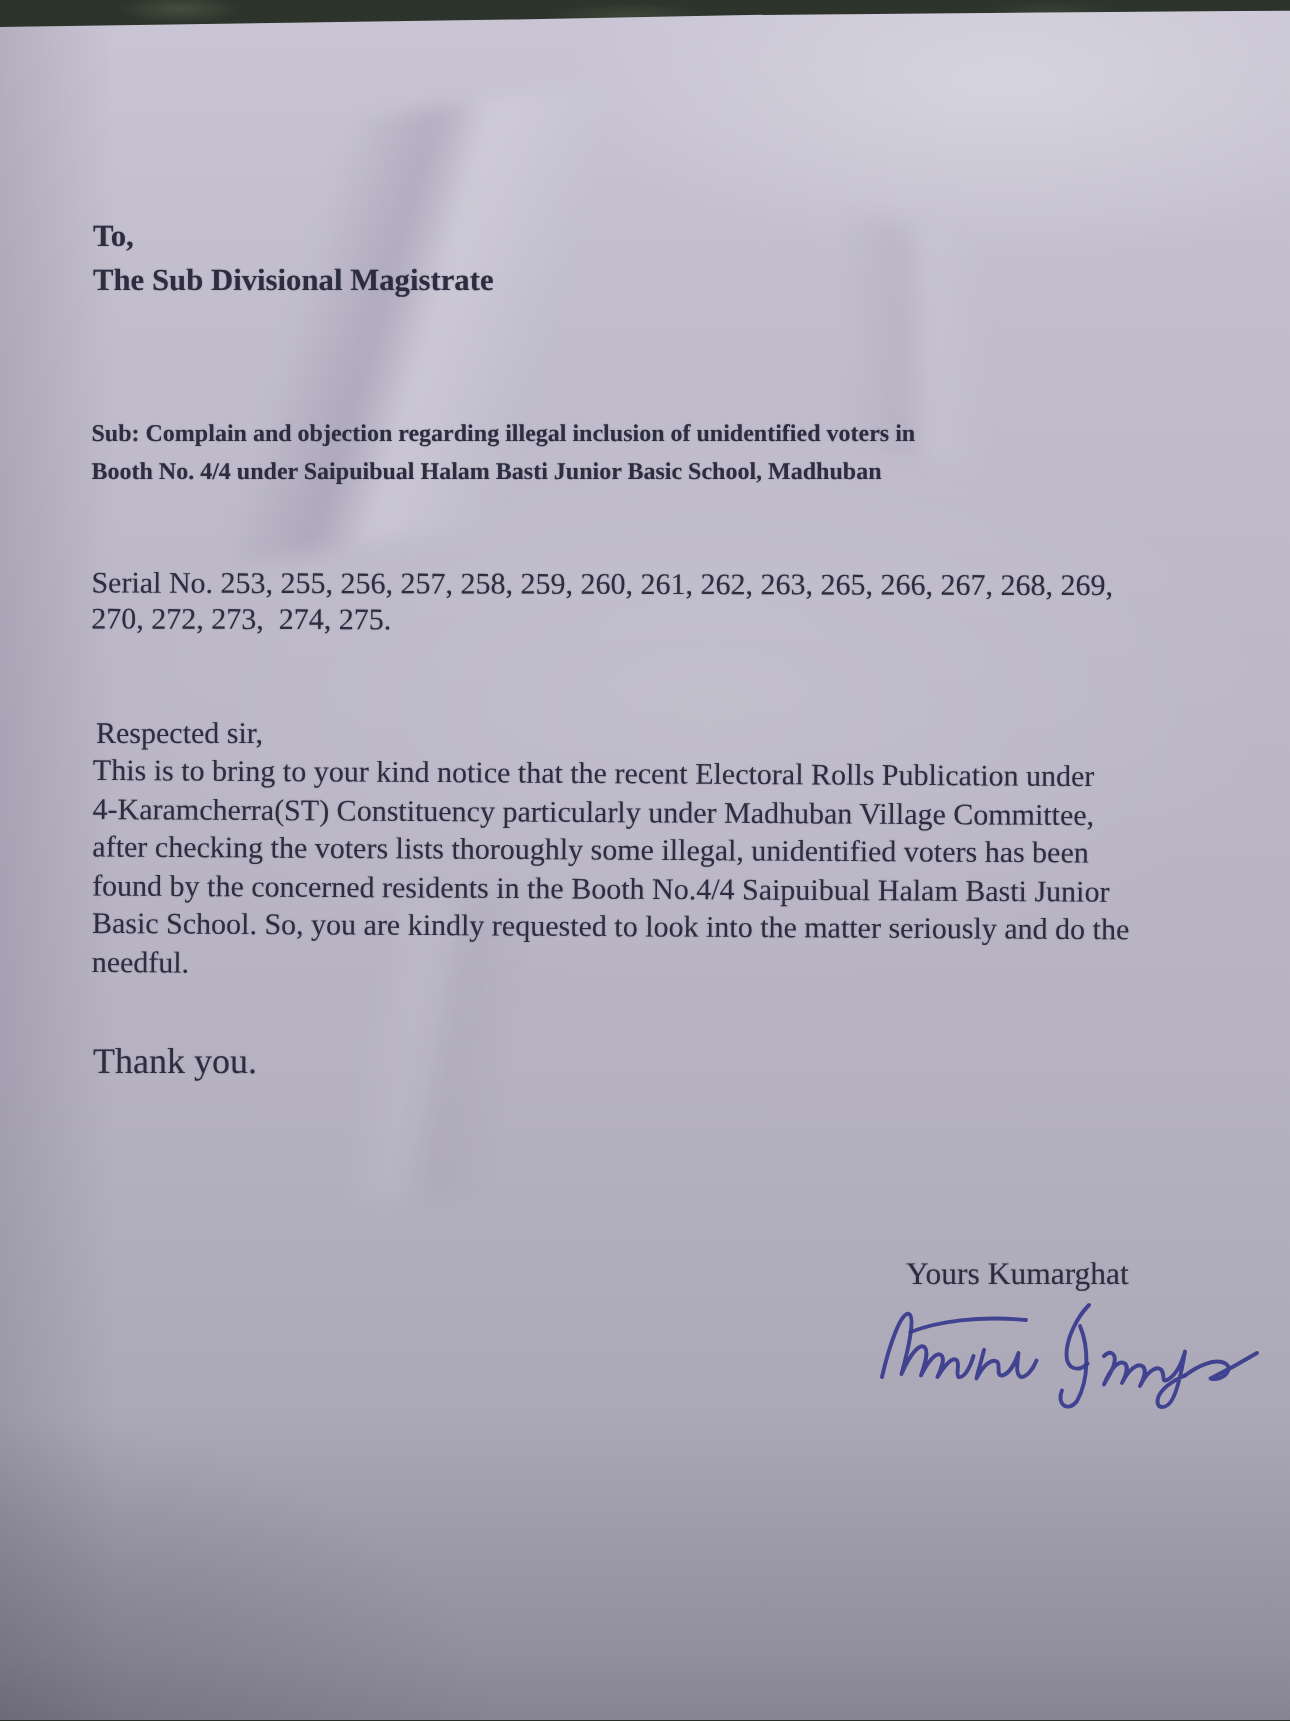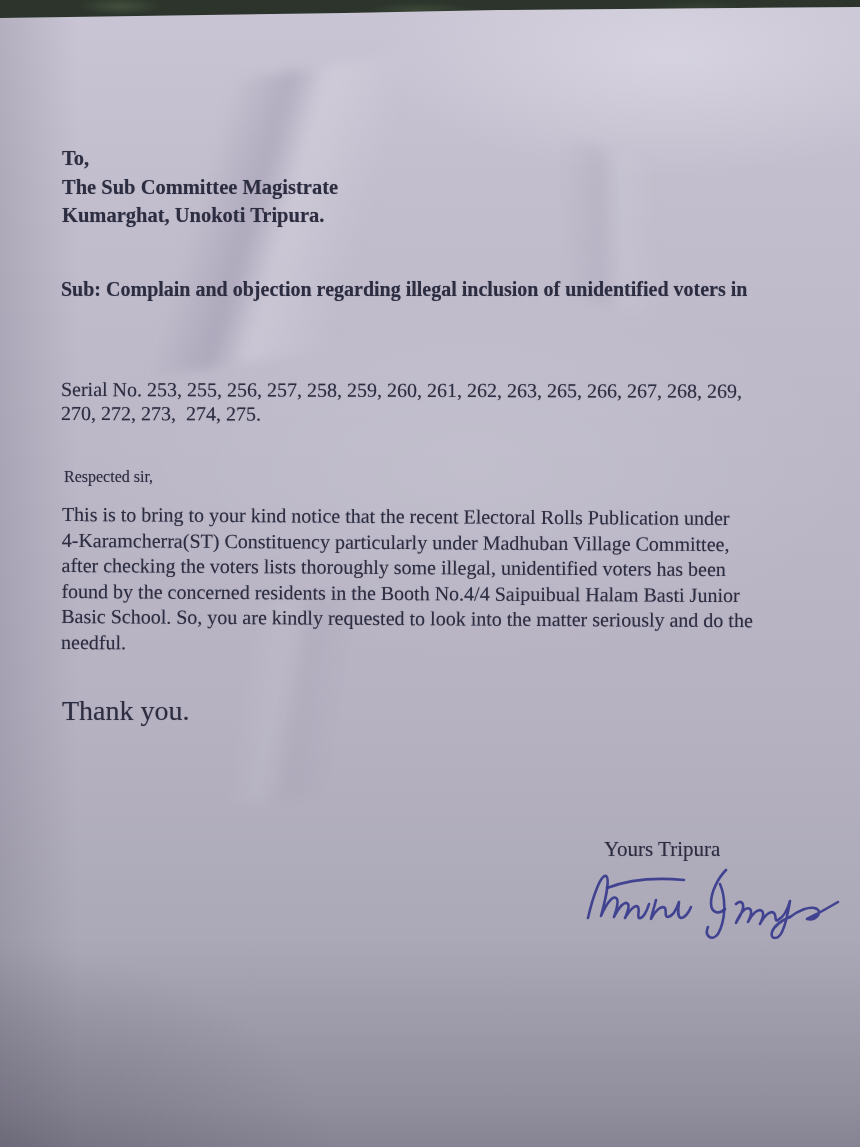--- a/index.html
+++ b/index.html
@@ -100,7 +100,7 @@
 
       <div class="tblock recipient bold">
         <div class="line">To,</div>
-        <div class="line">The Sub Committee Magistrate</div>
+        <div class="line">The Sub Divisional Magistrate</div>
         <div class="line">Kumarghat, Unokoti Tripura.</div>
       </div>
 

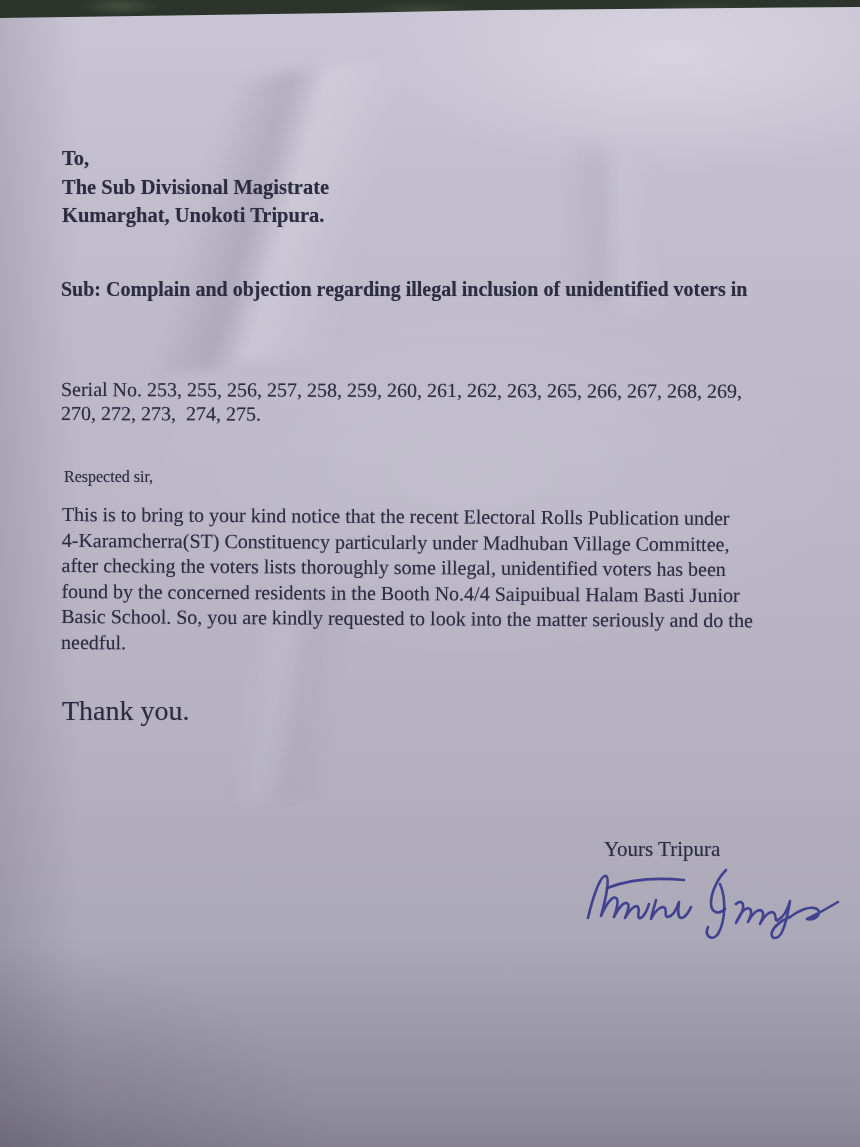--- a/index.html
+++ b/index.html
@@ -101,7 +101,6 @@
       <div class="tblock recipient bold">
         <div class="line">To,</div>
         <div class="line">The Sub Divisional Magistrate</div>
-        <div class="line">Kumarghat, Unokoti Tripura.</div>
       </div>
 
       <div class="tblock subject bold">

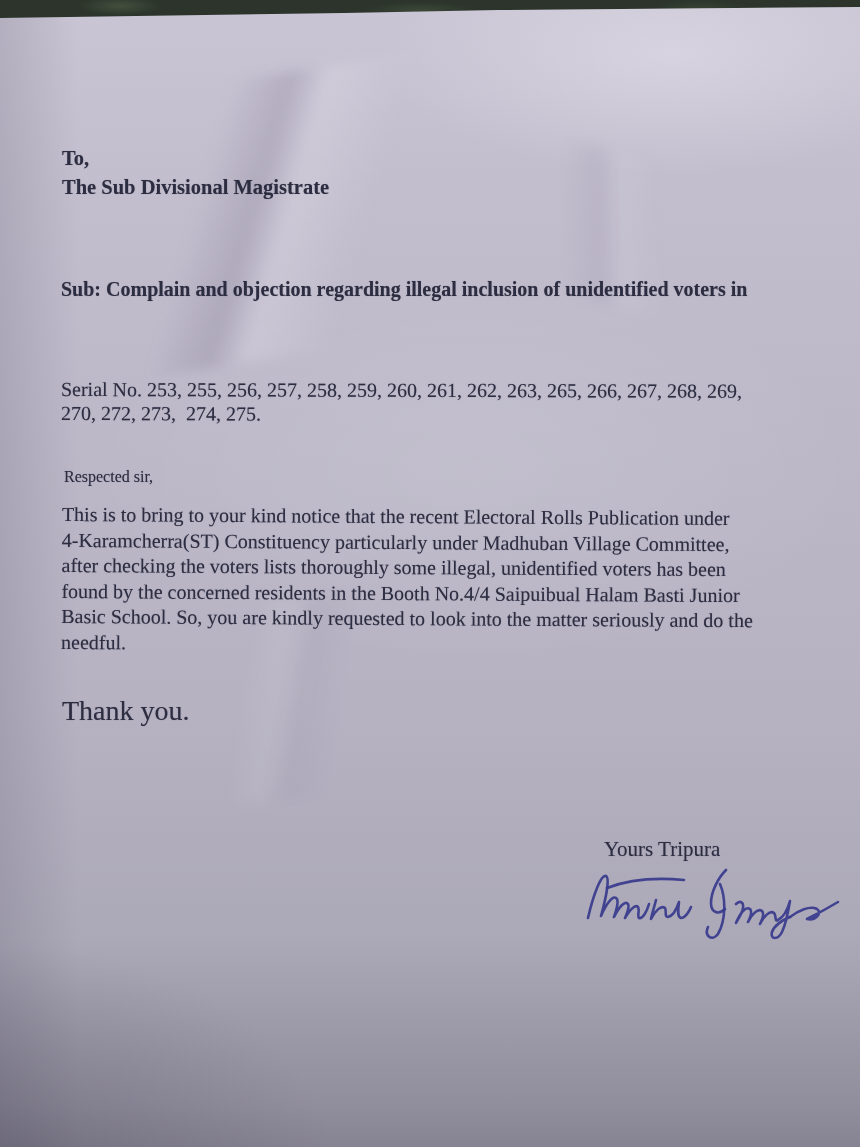--- a/index.html
+++ b/index.html
@@ -62,7 +62,7 @@
   .recipient{left:62px;top:144px;font-size:20.5px;}
   .recipient .line{line-height:28.5px;}
 
-  .subject{left:61px;top:277px;font-size:20px;}
+  .subject{left:61px;top:277px;font-size:16px;}
   .subject .line{line-height:25.3px;}
 
   .serials{left:61px;top:378px;font-size:20px;transform:rotate(.15deg);transform-origin:left top;}

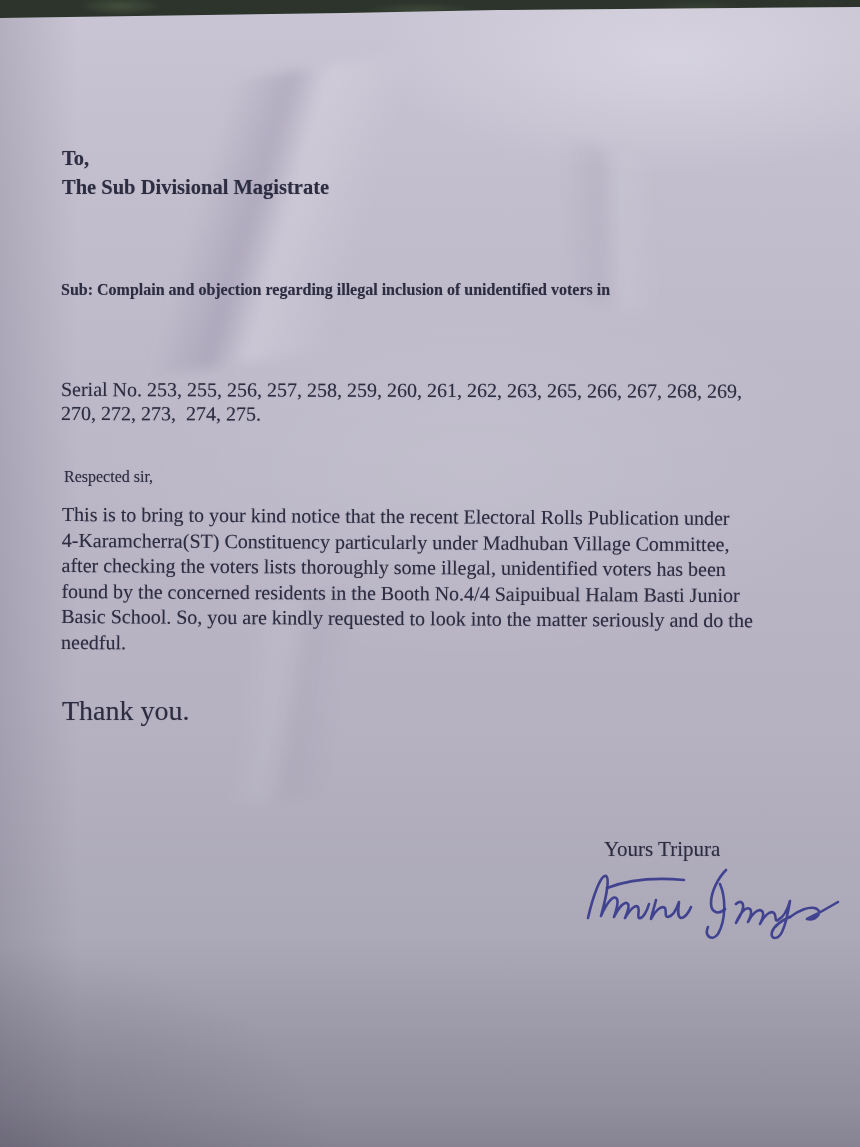--- a/index.html
+++ b/index.html
@@ -105,6 +105,7 @@
 
       <div class="tblock subject bold">
         <div class="line">Sub: Complain and objection regarding illegal inclusion of unidentified voters in</div>
+        <div class="line">Booth No. 4/4 under Saipuibual Halam Basti Junior Basic School, Madhuban</div>
       </div>
 
       <div class="tblock serials">

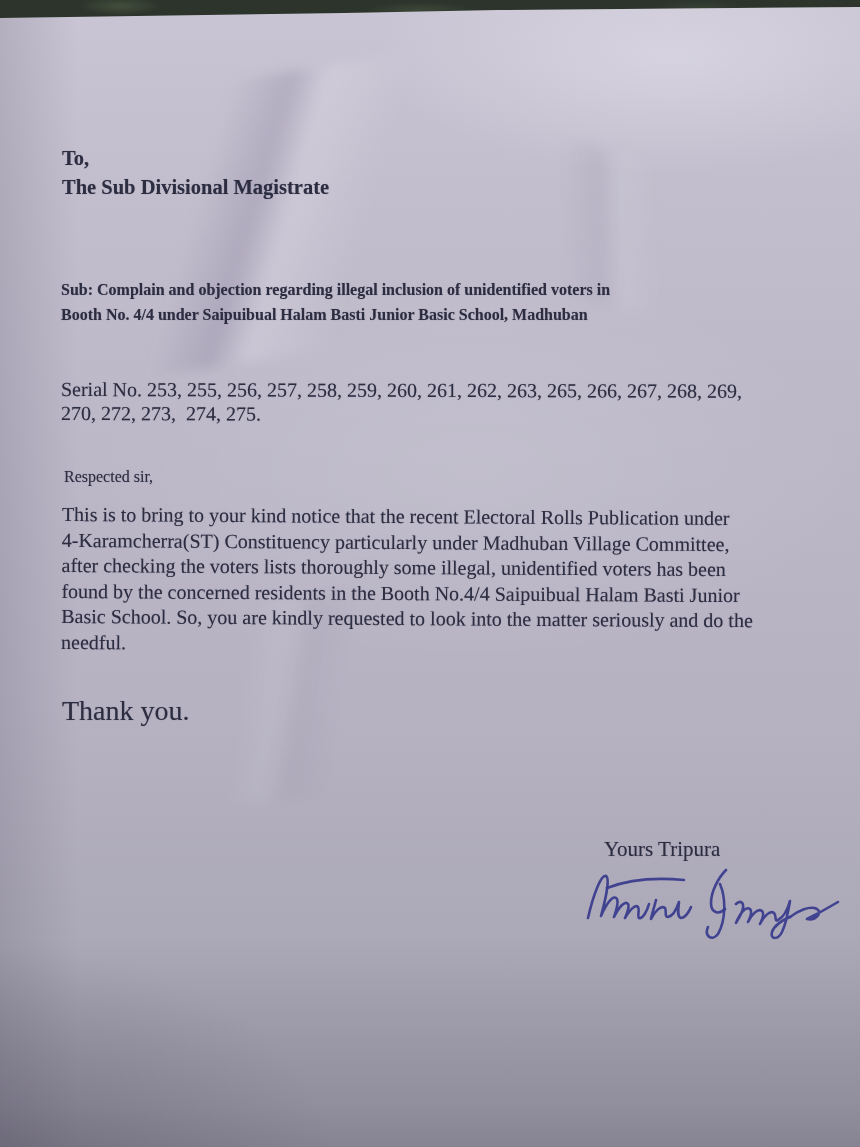--- a/index.html
+++ b/index.html
@@ -68,7 +68,7 @@
   .serials{left:61px;top:378px;font-size:20px;transform:rotate(.15deg);transform-origin:left top;}
   .serials .line{line-height:23.6px;}
 
-  .greeting{left:64px;top:468px;font-size:16px;}
+  .greeting{left:64px;top:478px;font-size:20px;}
 
   .body-par{left:62px;top:502px;font-size:20px;transform:rotate(.35deg);transform-origin:left top;}
   .body-par .line{line-height:25.5px;}

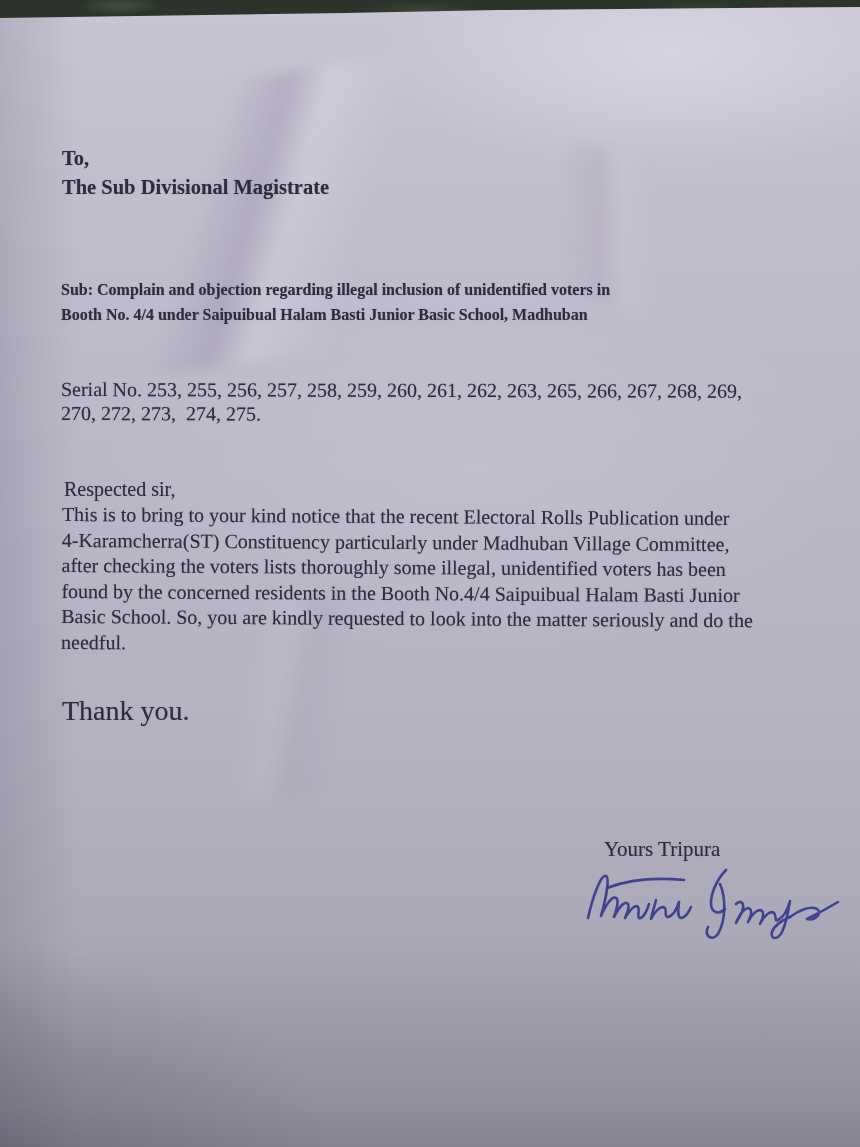--- a/index.html
+++ b/index.html
@@ -73,7 +73,7 @@
   .body-par{left:62px;top:502px;font-size:20px;transform:rotate(.35deg);transform-origin:left top;}
   .body-par .line{line-height:25.5px;}
 
-  .thanks{left:62px;top:695px;font-size:28px;}
+  .thanks{left:62px;top:695px;font-size:24px;}
 
   .dateplace{left:51px;top:852px;font-size:20px;}
   .dateplace .line{line-height:28px;}

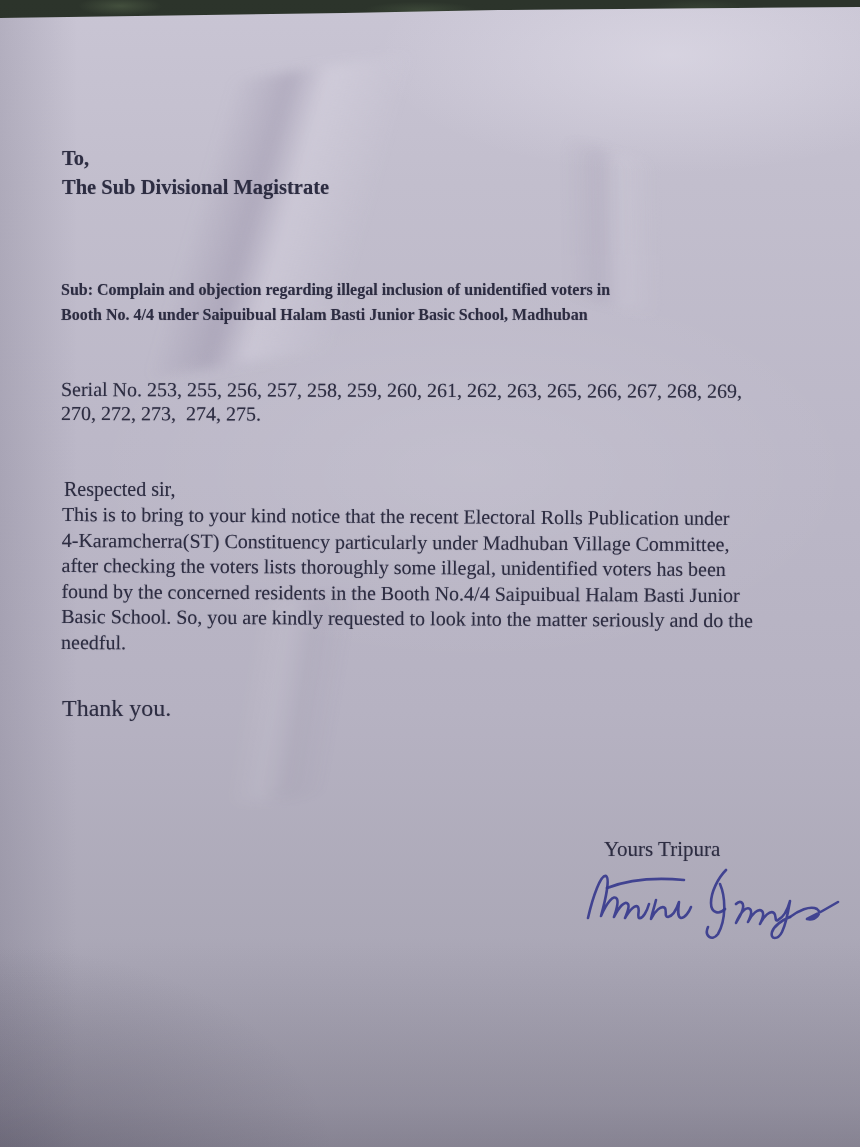--- a/index.html
+++ b/index.html
@@ -132,7 +132,7 @@
 
 
       <div class="tblock closing">
-        <div class="line">Yours Tripura</div>
+        <div class="line">Yours Kumarghat</div>
       </div>
 
       <div class="tblock signature" role="img" aria-label="Mintu Tripura">

